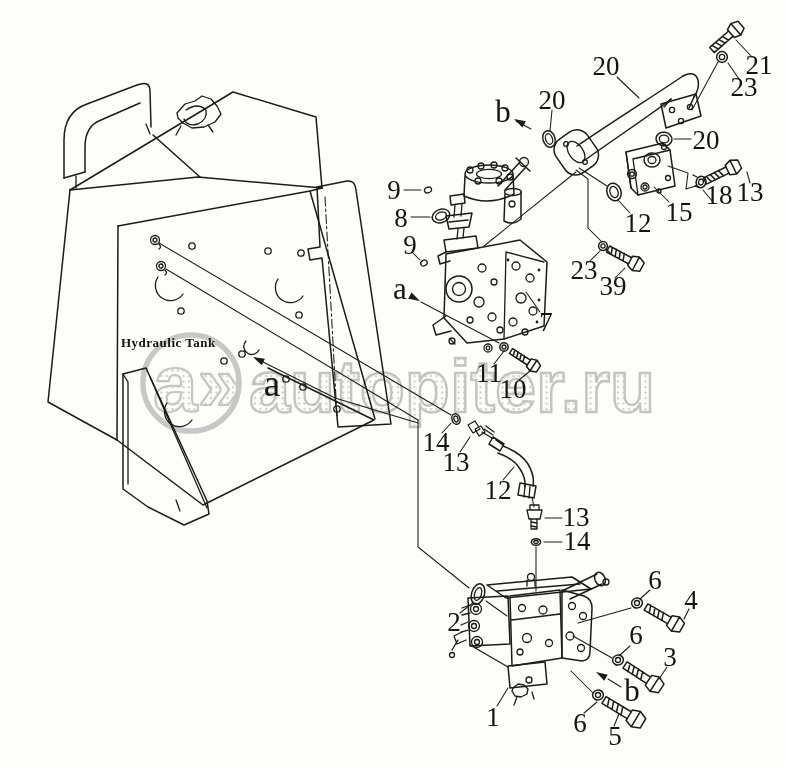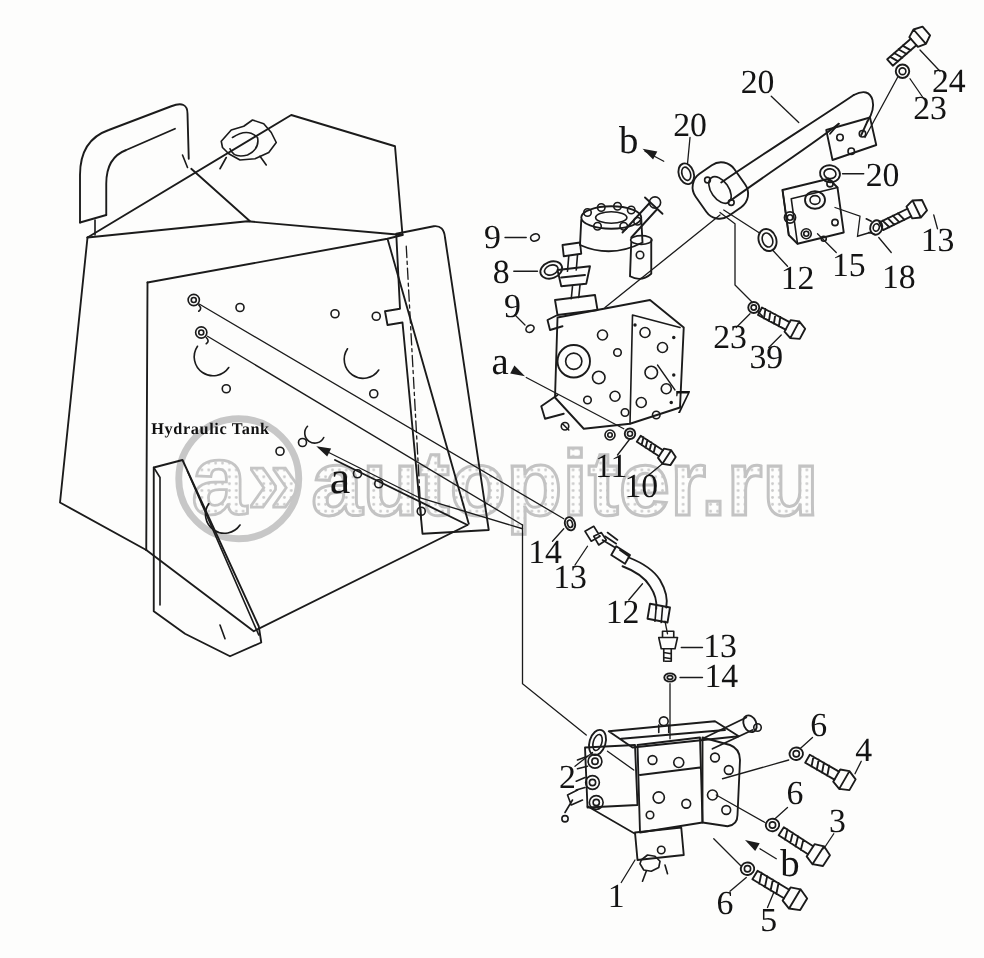--- a/index.html
+++ b/index.html
@@ -384,7 +384,7 @@
   <div id="tank-label" style="left: 121px; top: 335px;">Hydraulic Tank</div>
 <span class="plabel" style="left: 606px; top: 66px;">20</span>
       <span class="plabel" style="left: 552px; top: 100px;">20</span>
-      <span class="plabel" style="left: 759px; top: 65px;">24</span>
+      <span class="plabel" style="left: 759px; top: 65px;">21</span>
       <span class="plabel" style="left: 744px; top: 87px;">23</span>
       <span class="plabel" style="left: 706px; top: 140px;">20</span>
       <span class="plabel" style="left: 679px; top: 212px; text-align: right;">15</span>

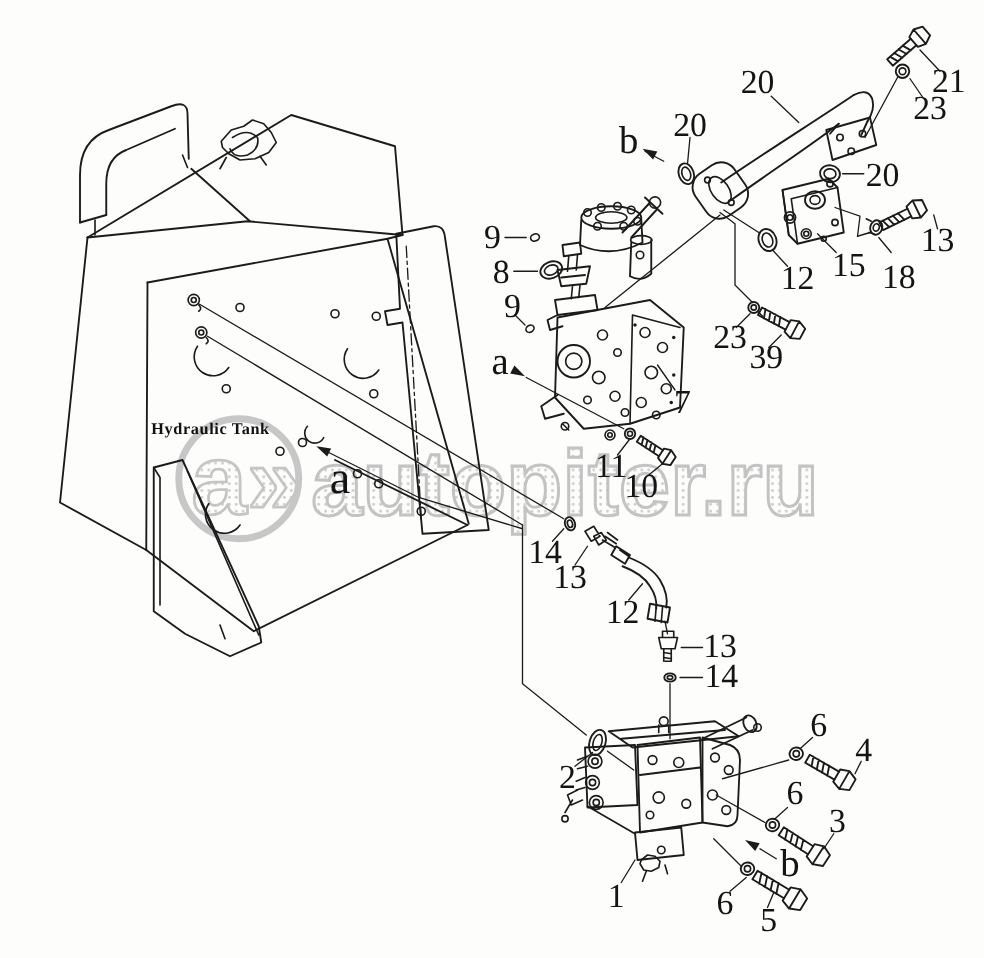--- a/index.html
+++ b/index.html
@@ -390,7 +390,7 @@
       <span class="plabel" style="left: 679px; top: 212px; text-align: right;">15</span>
       <span class="plabel" style="left: 638px; top: 223px;">12</span>
       <span class="plabel" style="left: 750px; top: 192px;">13</span>
-      <span class="plabel" style="left: 719px; top: 222px; text-align: right;">18</span>
+      <span class="plabel" style="left: 719px; top: 195px; text-align: right;">18</span>
       <span class="plabel" style="left: 613px; top: 286px;">39</span>
       <span class="plabel" style="left: 584px; top: 270px;">23</span>
       <span class="plabel" style="left: 394px; top: 190px;">9</span>

